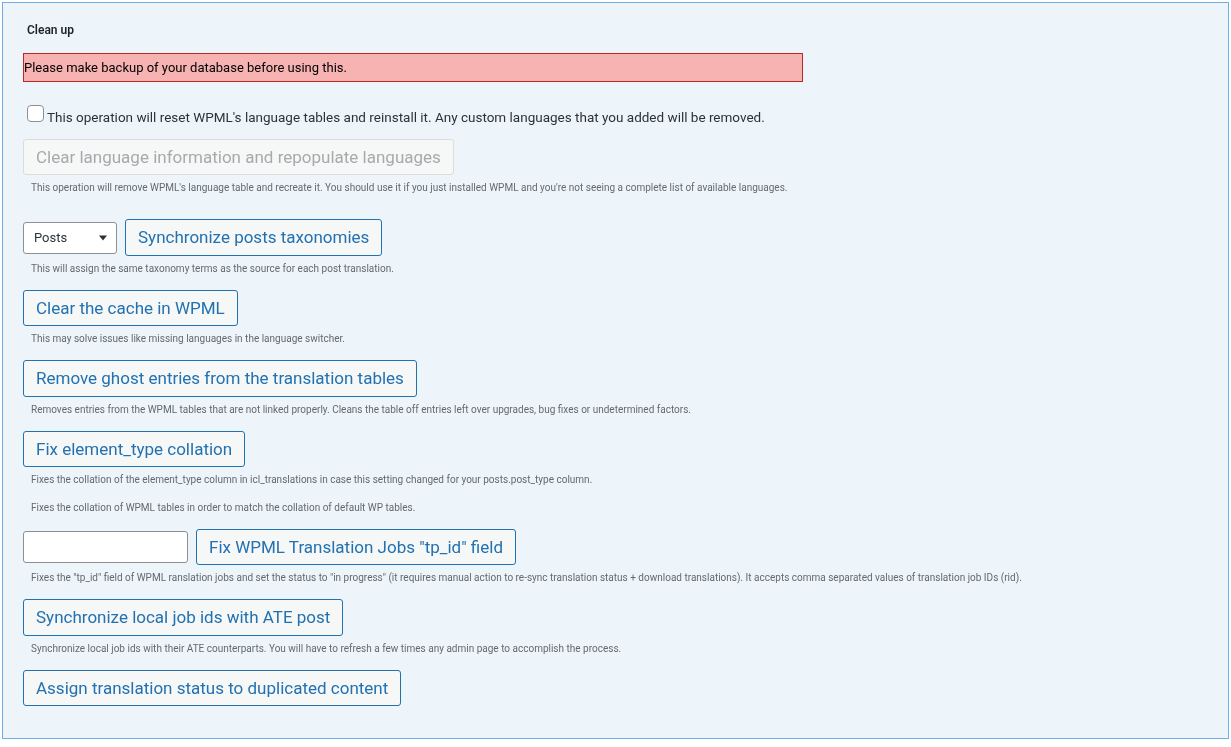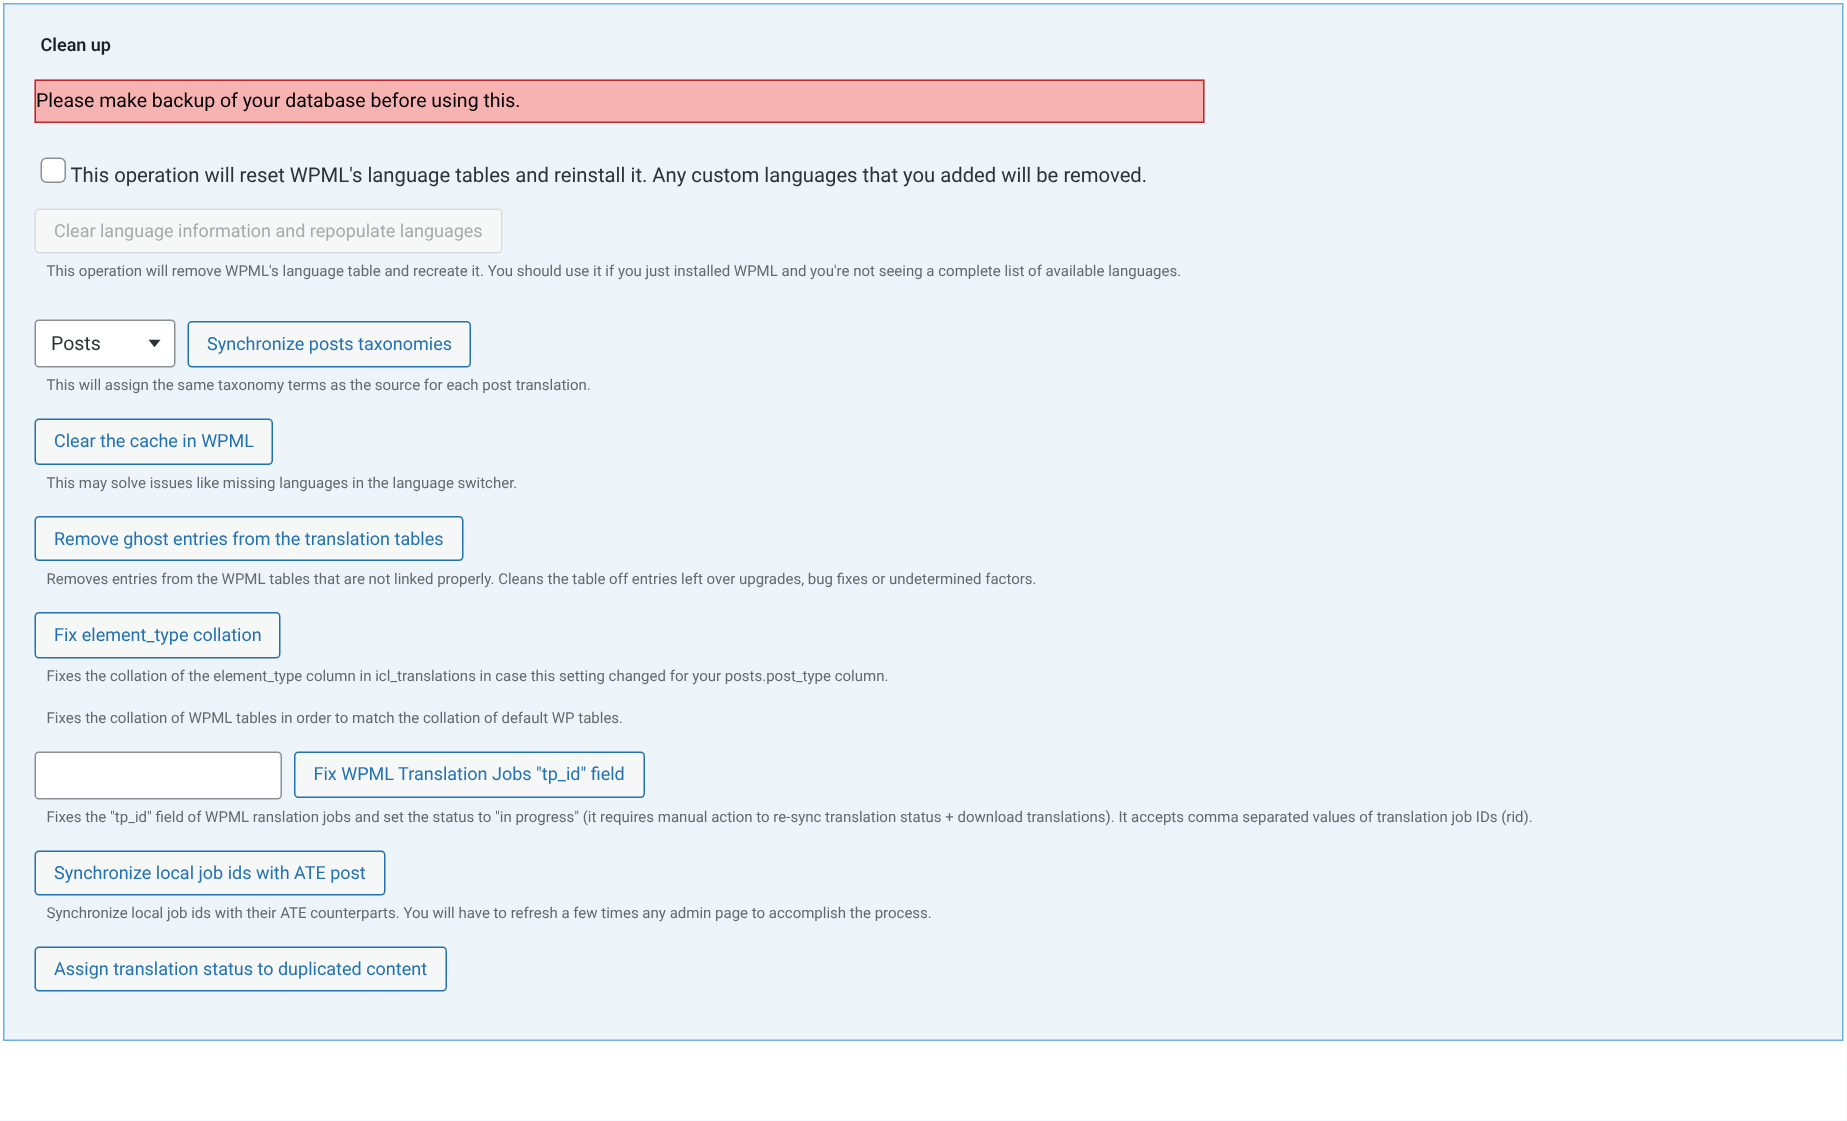--- a/index.html
+++ b/index.html
@@ -55,7 +55,7 @@
     background: #f6f7f7;
     border: 1px solid #2271b1;
     color: #2271b1;
-    font-size: 12px;
+    font-size: 17px;
     line-height: 1.2;
     padding: 7px 12px;
     border-radius: 3px;

